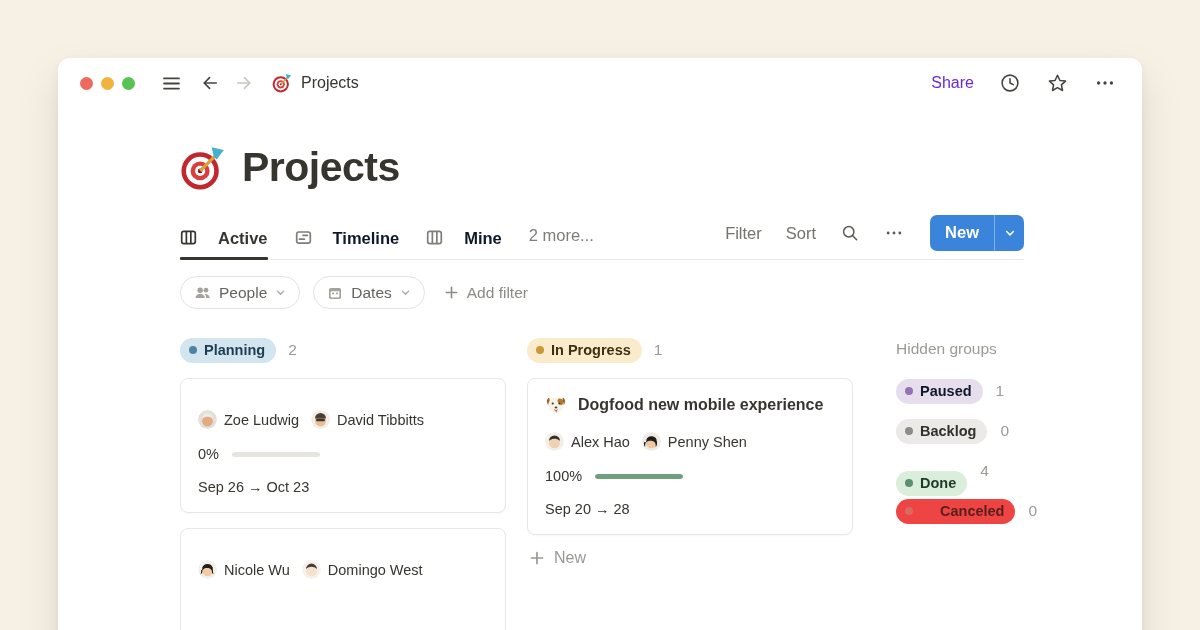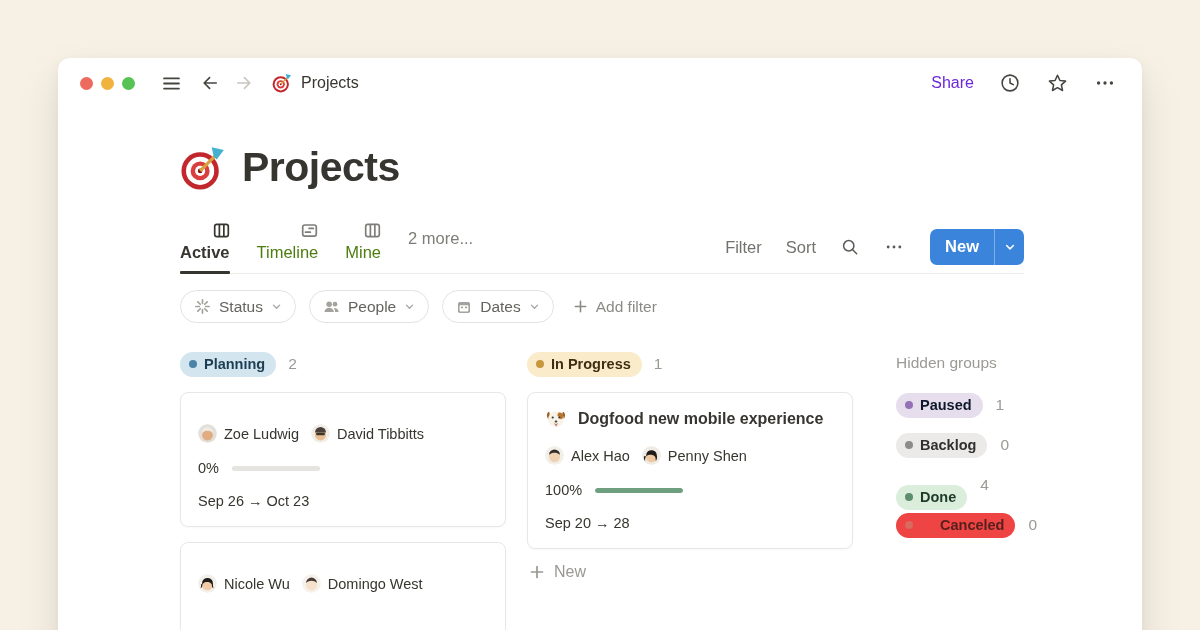--- a/index.html
+++ b/index.html
@@ -37,7 +37,7 @@
   
   .tabs-row{ display:flex; align-items:flex-end; margin-top:24px; border-bottom:1px solid #ECEBE8; position:relative; }
   .tabs-left{ display:flex; align-items:center; gap:27px; }
-  .tab{ display:flex; align-items:flex-end; gap:4px; padding:7px 0 11px; position:relative; cursor:pointer;flex-direction:column; }
+  .tab{ display:flex; align-items:flex-start; gap:21px; padding:7px 0 11px; position:relative; cursor:pointer; }
   .tab .tab-label{ font-size:16.5px; }
   .tab.active .tab-label{ color:#37352F; font-weight:700; }
   .tab.active .underline{ position:absolute; left:0; right:0; bottom:-1px; height:3px; background:#37352F; border-radius:1px; }

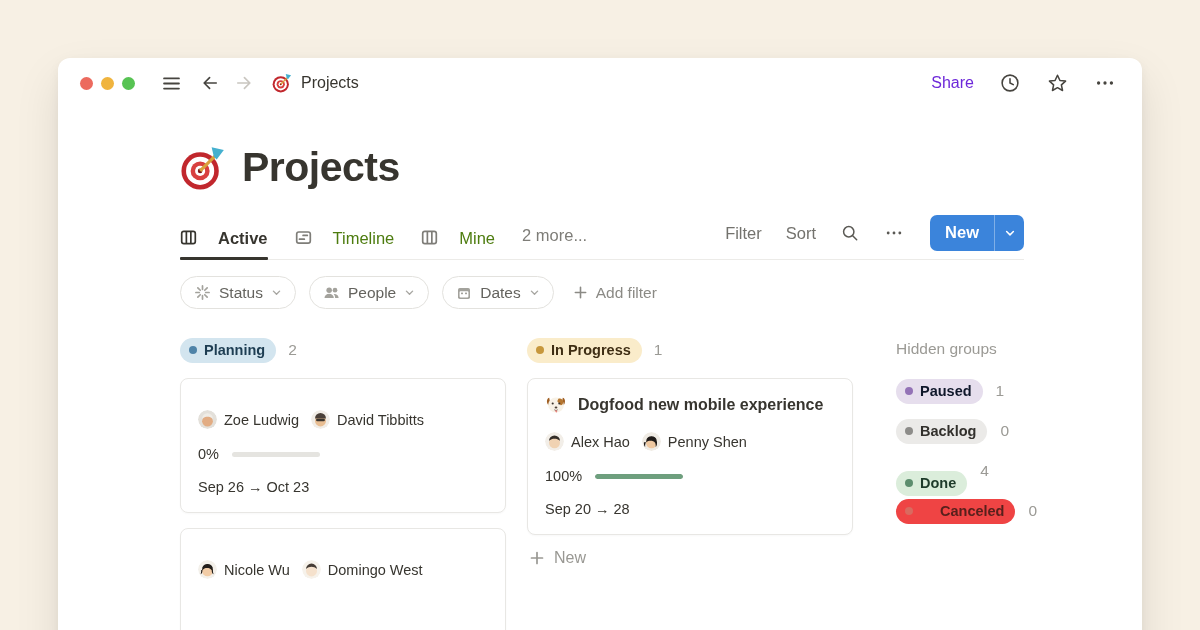--- a/index.html
+++ b/index.html
@@ -42,7 +42,7 @@
   .tab.active .tab-label{ color:#37352F; font-weight:700; }
   .tab.active .underline{ position:absolute; left:0; right:0; bottom:-1px; height:3px; background:#37352F; border-radius:1px; }
   .tab.inactive{ color:#7E7D78; }
-  .tab.inactive .tab-label{ color:#4d7c0f; font-weight:400; }
+  .tab.inactive .tab-label{ color:#0f172a; font-weight:700; }
   .tab.active{ color:#37352F; }
   .more-tabs{ font-size:16.5px; color:#7E7D78; padding-bottom:11px; cursor:pointer; }
   .tabs-right{ margin-left:auto; display:flex; align-items:center; gap:24px; padding-bottom:8px; }

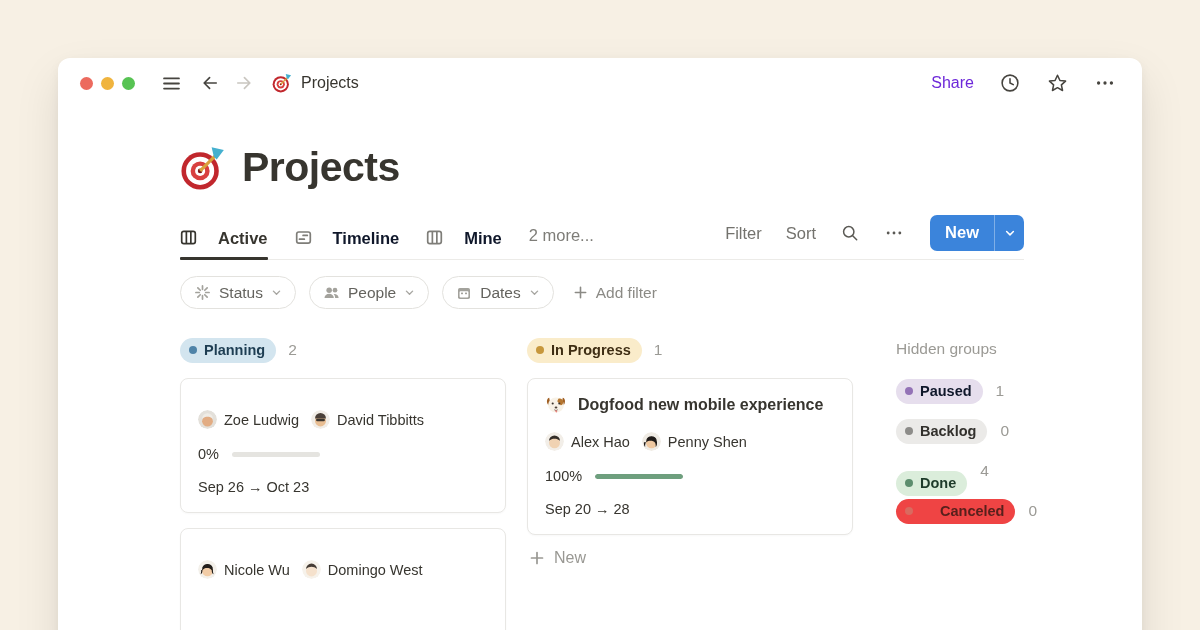--- a/index.html
+++ b/index.html
@@ -235,19 +235,6 @@
       <div class="chips-row">
         <div class="chip">
           <span class="chip-icon">
-            <svg width="17" height="17" viewBox="0 0 16 16" stroke="currentColor" stroke-width="1.6" stroke-linecap="round">
-                <path d="M11 8h3.2M10.1 10.1l2.3 2.3M8 11v3.2M5.9 10.1l-2.3 2.3M5 8H1.8M5.9 5.9 3.6 3.6M8 5V1.8M10.1 5.9l2.3-2.3"></path>
-              </svg>
-          </span>
-          <span class="chip-label">Status</span>
-          <span class="chev">
-            <svg width="11" height="11" viewBox="0 0 16 16" fill="none" stroke="currentColor" stroke-width="2" stroke-linecap="round" stroke-linejoin="round">
-                <path d="M3.5 6l4.5 4.5L12.5 6"></path>
-              </svg>
-          </span>
-        </div>
-        <div class="chip">
-          <span class="chip-icon">
             <svg width="17" height="17" viewBox="0 0 16 16" fill="currentColor">
                 <circle cx="5.8" cy="5.8" r="2.6"></circle>
                 <path d="M1.4 13.2c0-2.5 2-4.1 4.4-4.1s4.4 1.6 4.4 4.1z"></path>

